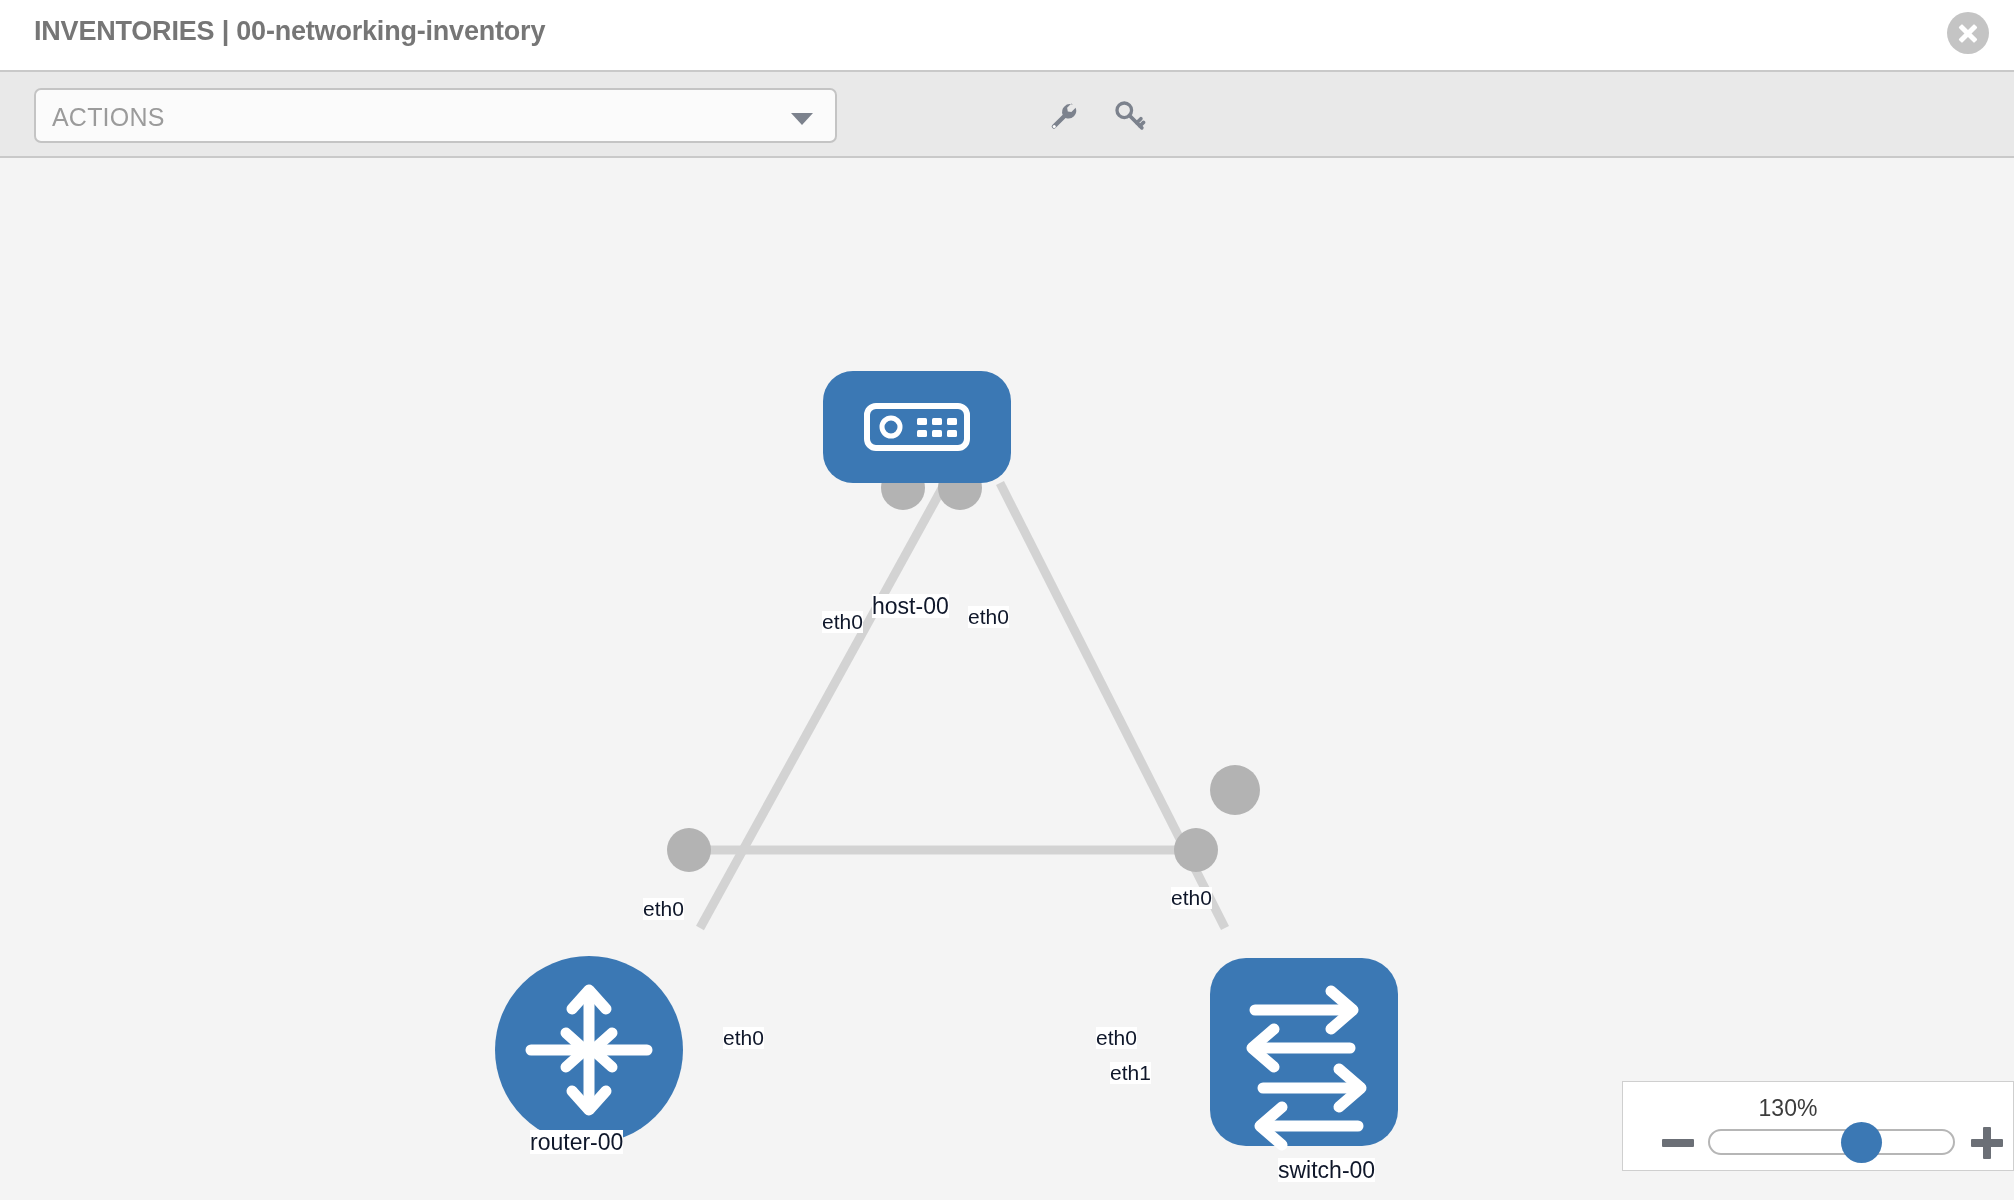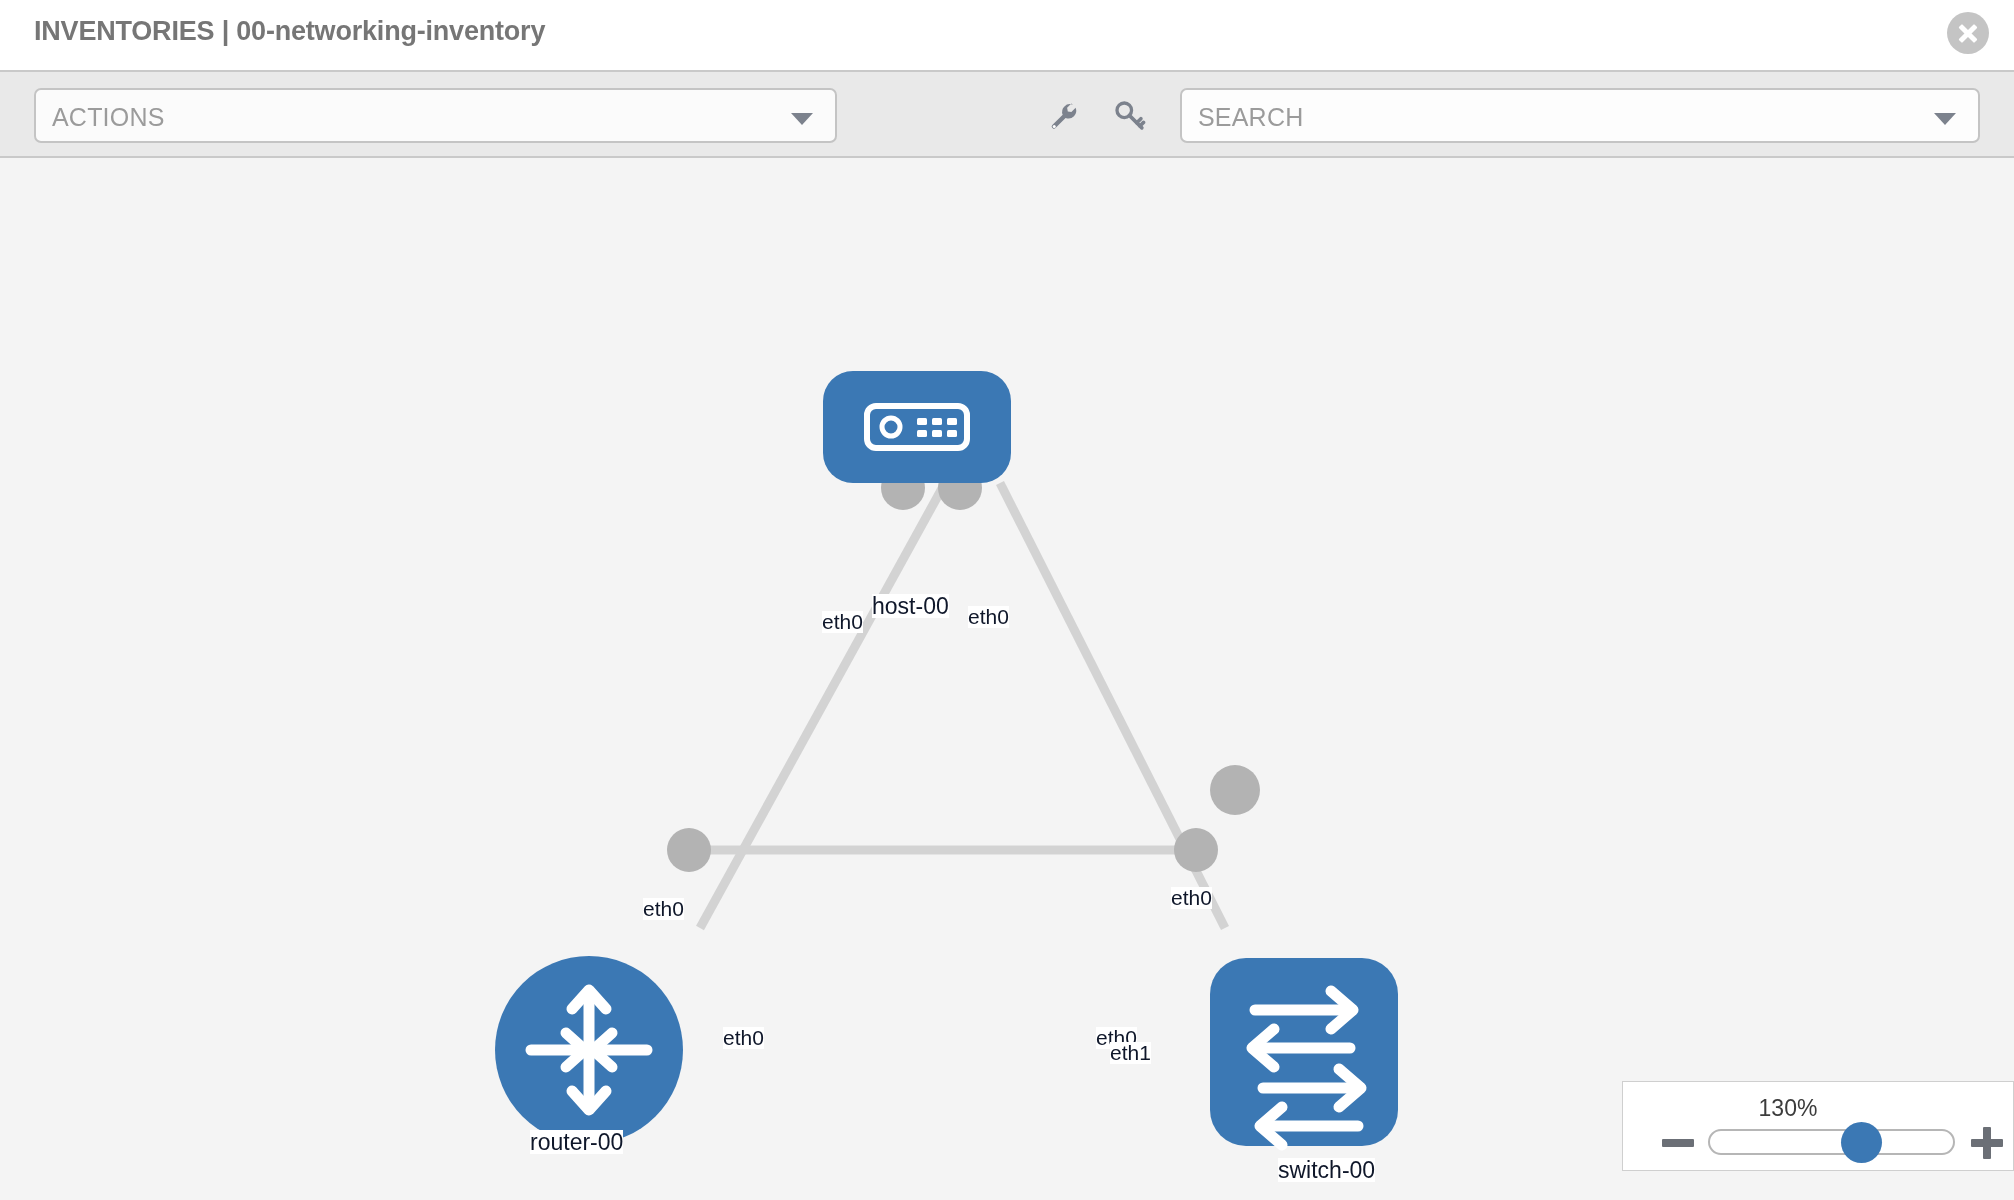--- a/index.html
+++ b/index.html
@@ -189,10 +189,6 @@
     </svg>
   </div>
 
-  <div class="search-box">
-    <span class="label">SEARCH</span>
-    <span class="caret"></span>
-  </div>
 </div>
 
 <div class="canvas">

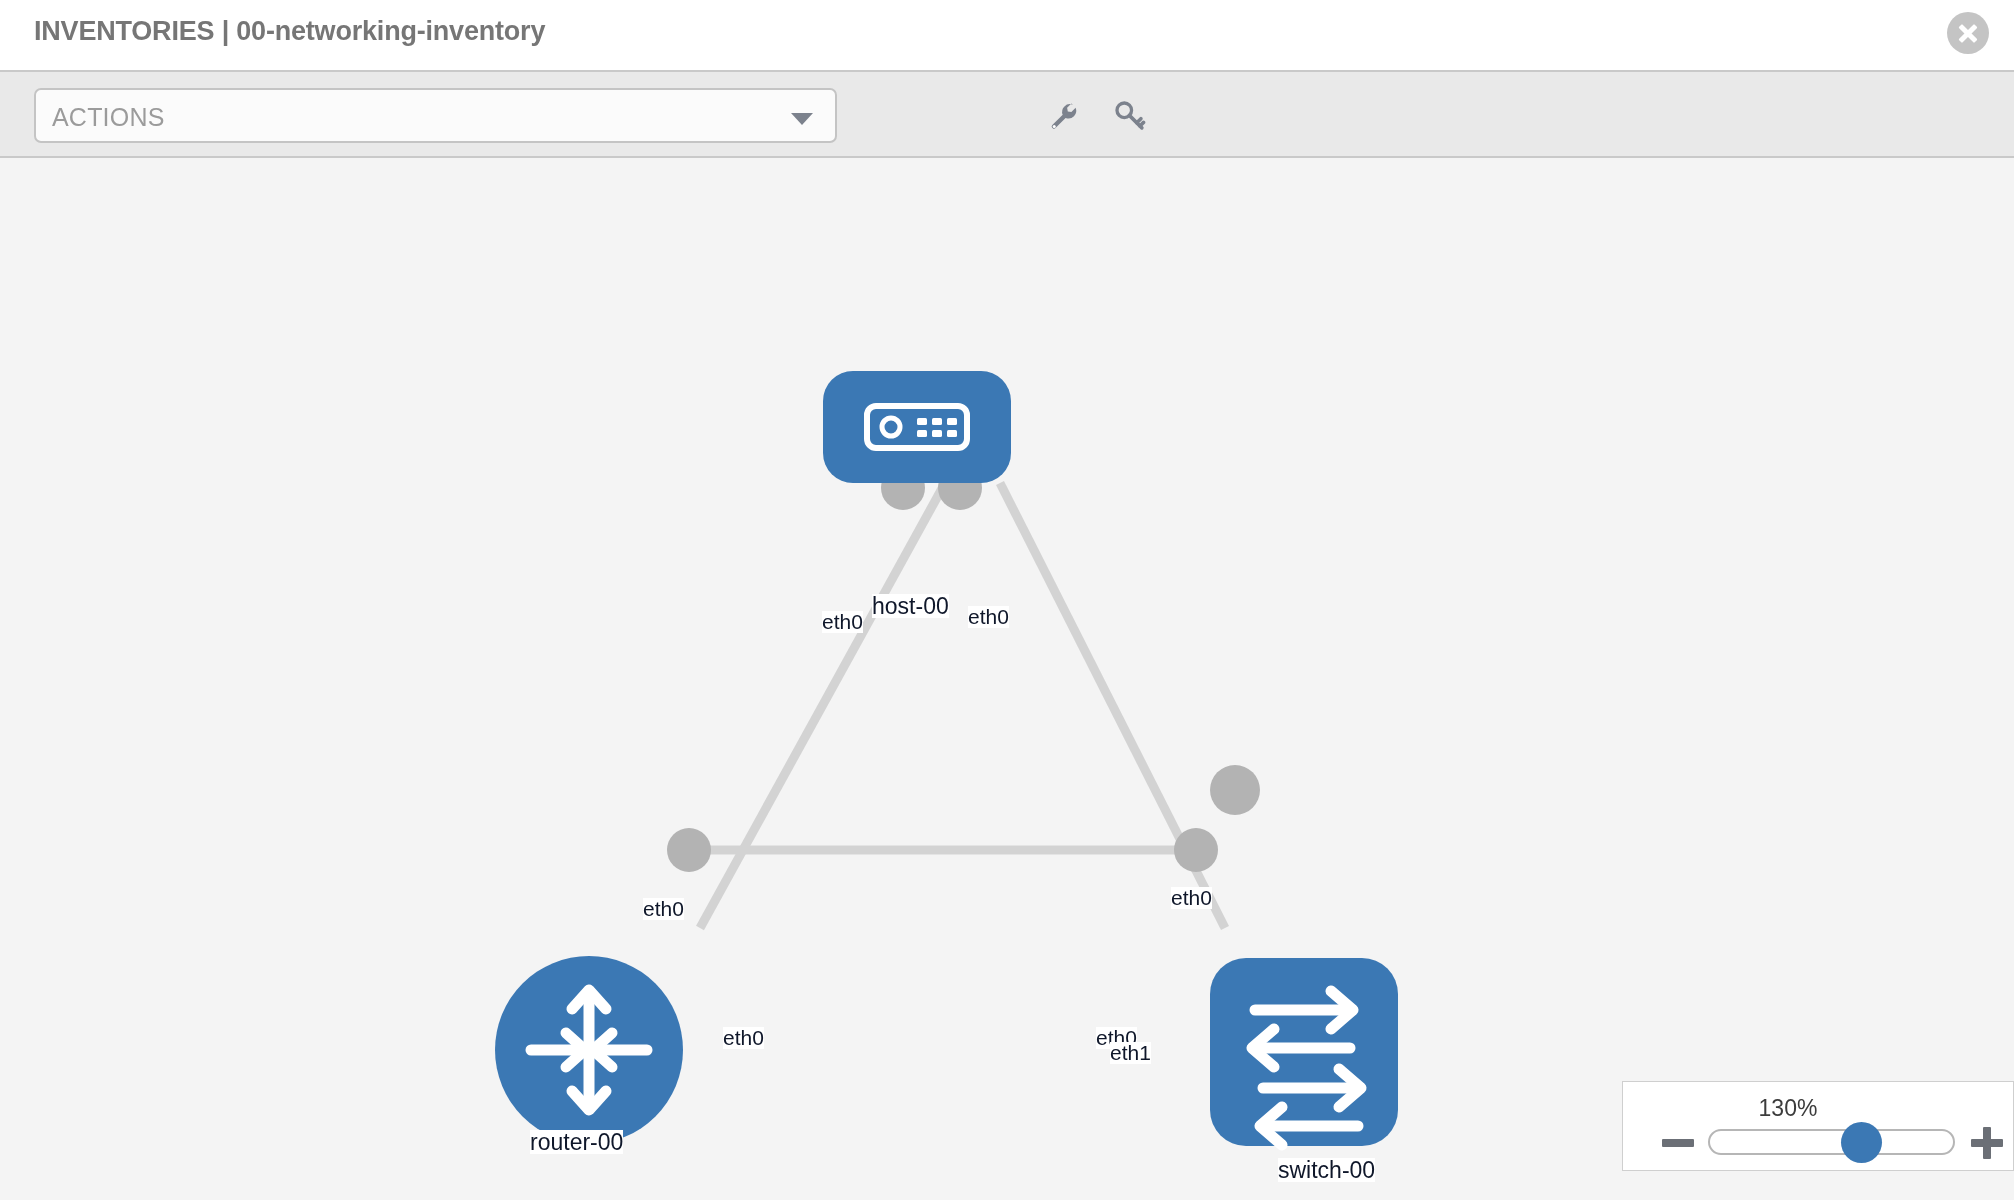--- a/index.html
+++ b/index.html
@@ -288,7 +288,7 @@
 
   <div class="nd-label nd-if" style="left:1096px; top:869px; z-index:1;">eth0</div>
 
-  <div class="nd-label nd-if" style="left:1110px; top:884px; z-index:2;">eth1</div>
+  <div class="nd-label nd-if" style="left:1110px; top:904px; z-index:2;">eth1</div>
 
 </div>
 

